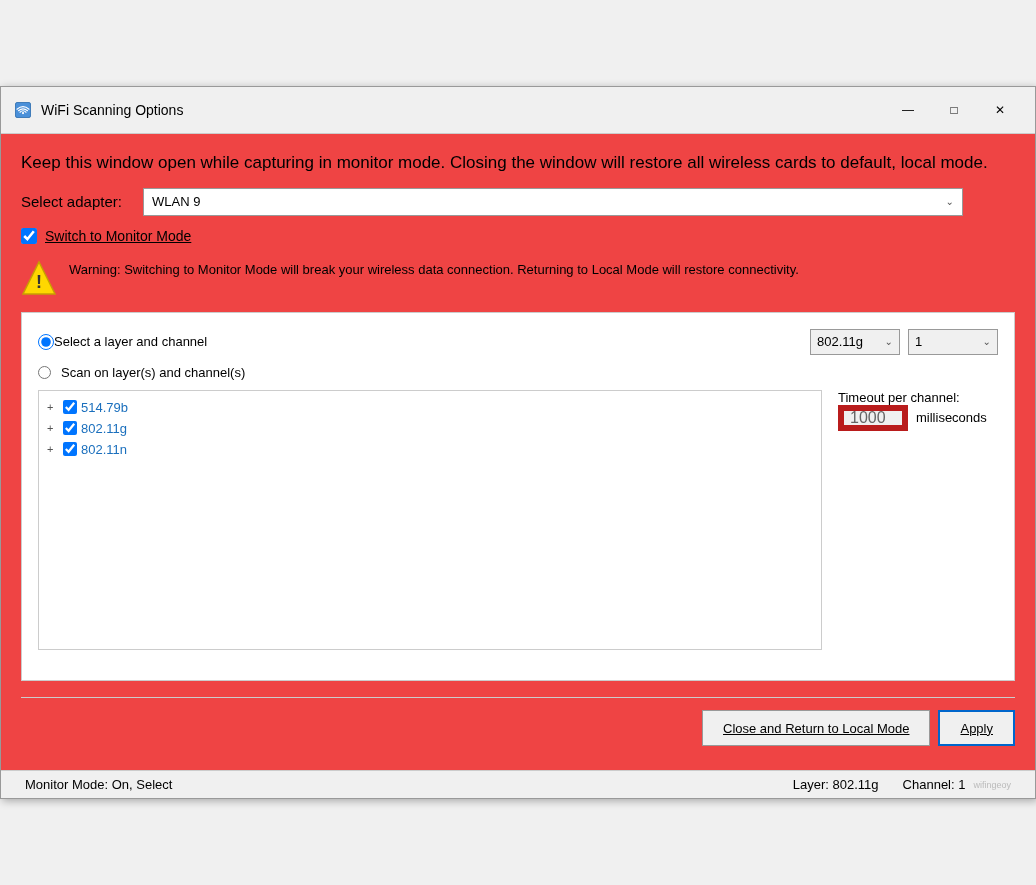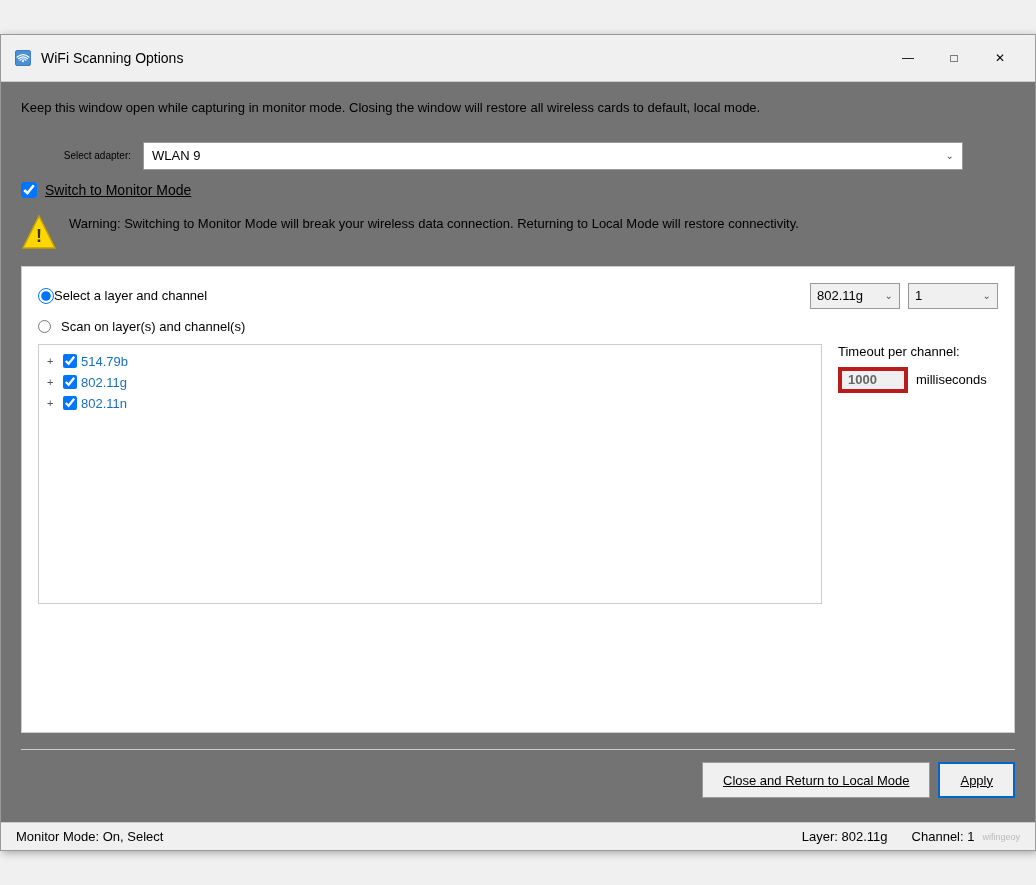--- a/index.html
+++ b/index.html
@@ -14,8 +14,8 @@
     }
     .window {
       width: 1036px;
-      height: 817px;
-      background: #737373;
+      height: 713px;
+      background: #ef4444;
       border: 1px solid #999;
       display: flex;
       flex-direction: column;

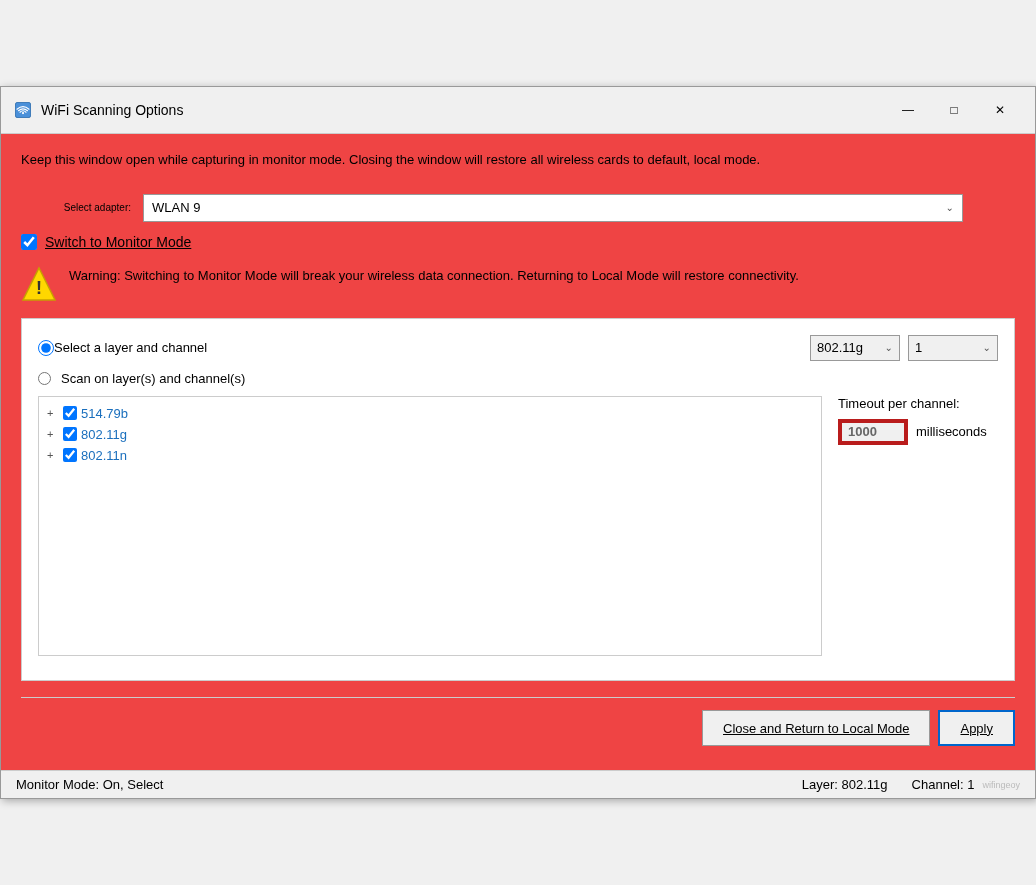--- a/index.html
+++ b/index.html
@@ -68,10 +68,10 @@
       overflow: hidden;
     }
     .info-text {
-      font-size: 13px;
+      font-size: 17px;
       color: #000;
       line-height: 1.5;
-      margin-bottom: 12px;
+      margin-bottom: 0;
     }
     .adapter-row {
       display: flex;

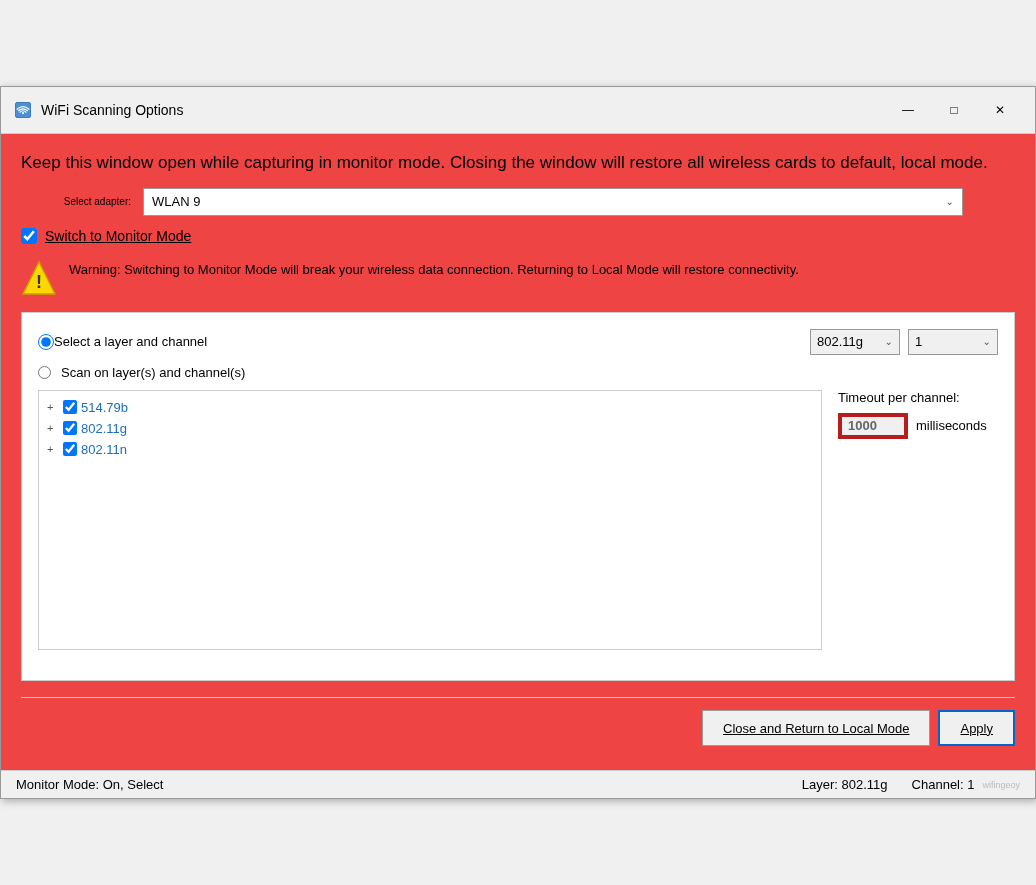--- a/index.html
+++ b/index.html
@@ -79,10 +79,9 @@
       gap: 12px;
     }
     .adapter-label {
-      font-size: 10px;
+      font-size: 15px;
       white-space: nowrap;
       min-width: 110px;
-      text-align: right;
     }
     .dropdown {
       flex: 1;

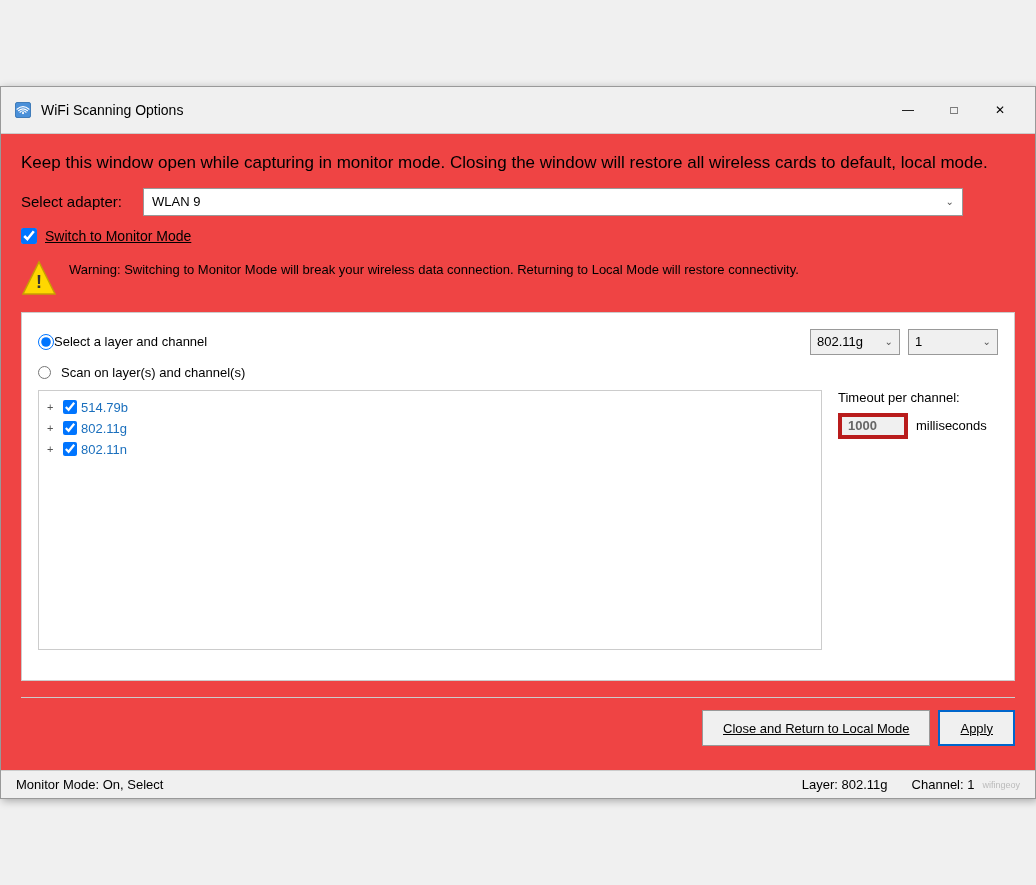--- a/index.html
+++ b/index.html
@@ -208,7 +208,6 @@
     .timeout-section {
       display: flex;
       flex-direction: column;
-      gap: 8px;
       min-width: 160px;
       align-self: flex-start;
     }

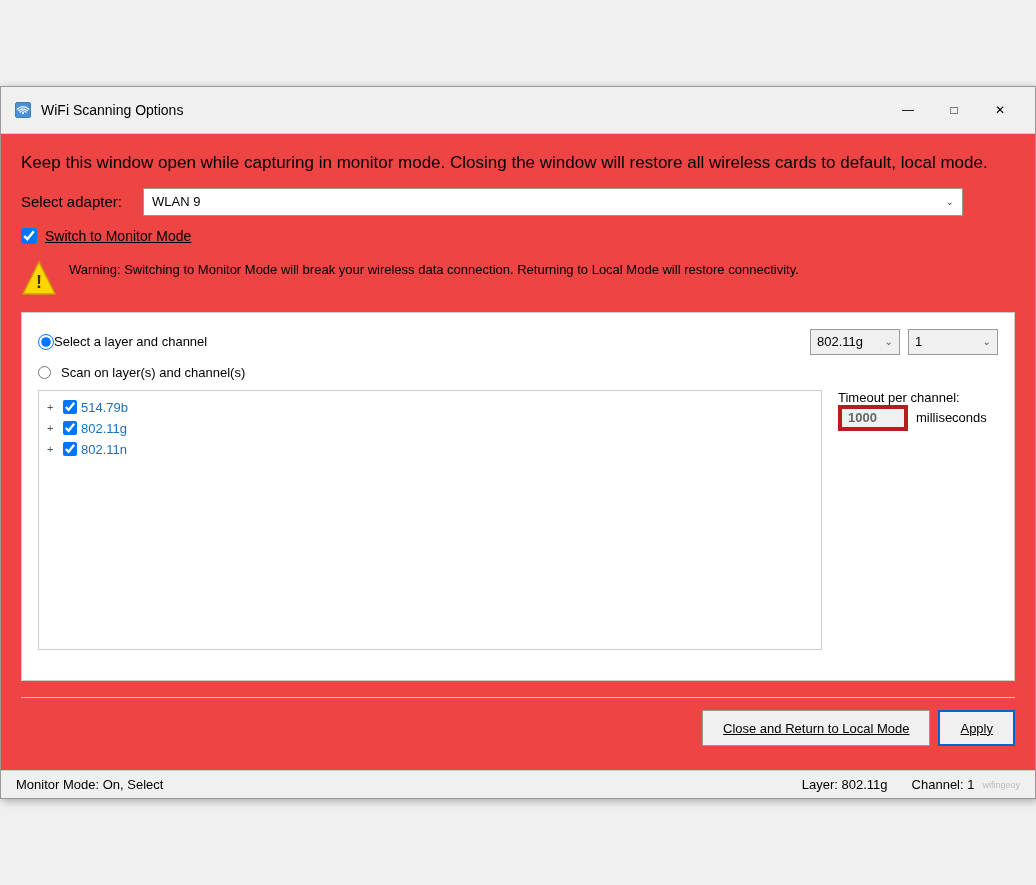--- a/index.html
+++ b/index.html
@@ -223,12 +223,11 @@
     .timeout-input {
       width: 70px;
       height: 26px;
-      border: 4px solid #b91c1c;
+      border: 6px solid #b91c1c;
       background: #f0f0f0;
       padding: 2px 6px;
-      font-size: 13px;
+      font-size: 16px;
       color: #666;
-      font-weight: bold;
     }
     .timeout-unit {
       font-size: 13px;

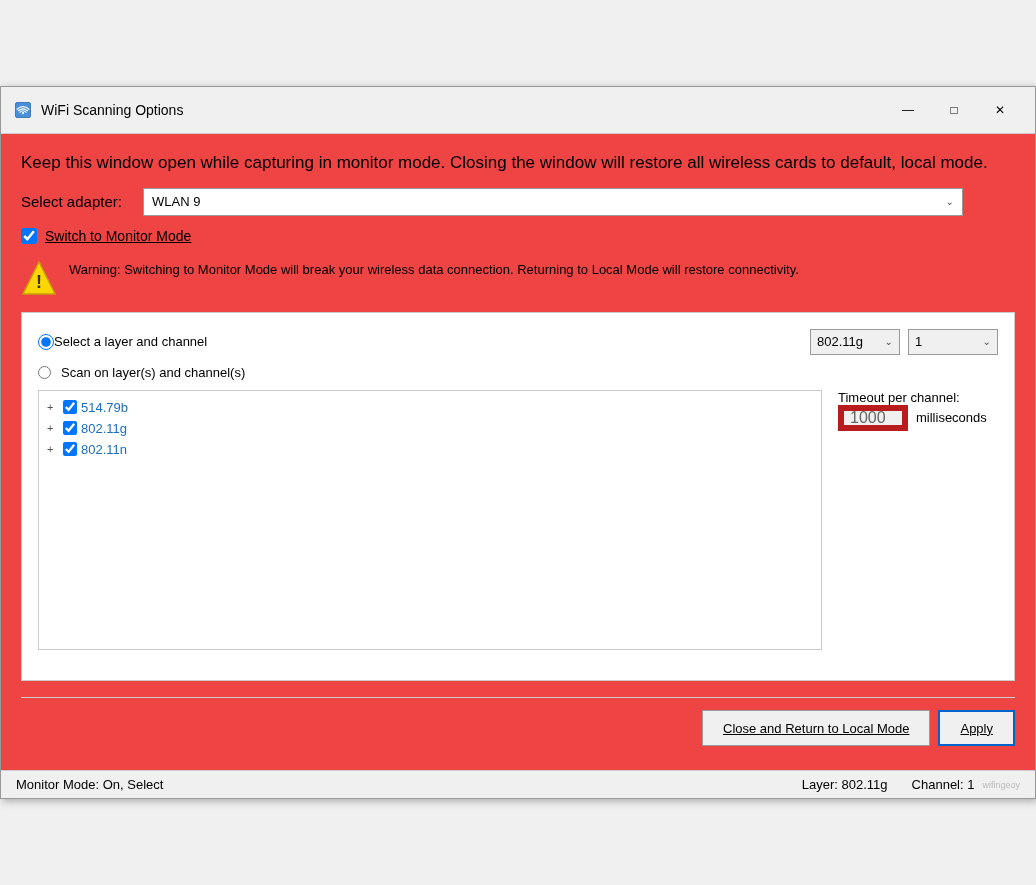--- a/index.html
+++ b/index.html
@@ -257,7 +257,7 @@
     .status-bar {
       background: #f0f0f0;
       border-top: 1px solid #ccc;
-      padding: 6px 15px;
+      padding: 6px 24px;
       display: flex;
       align-items: center;
       font-size: 13px;

